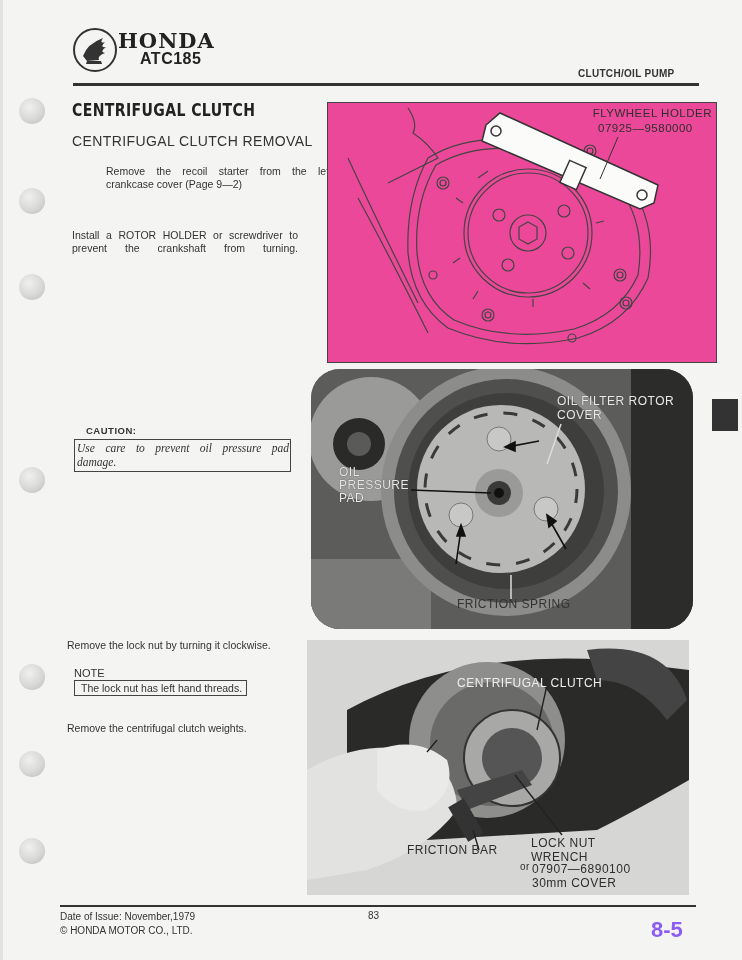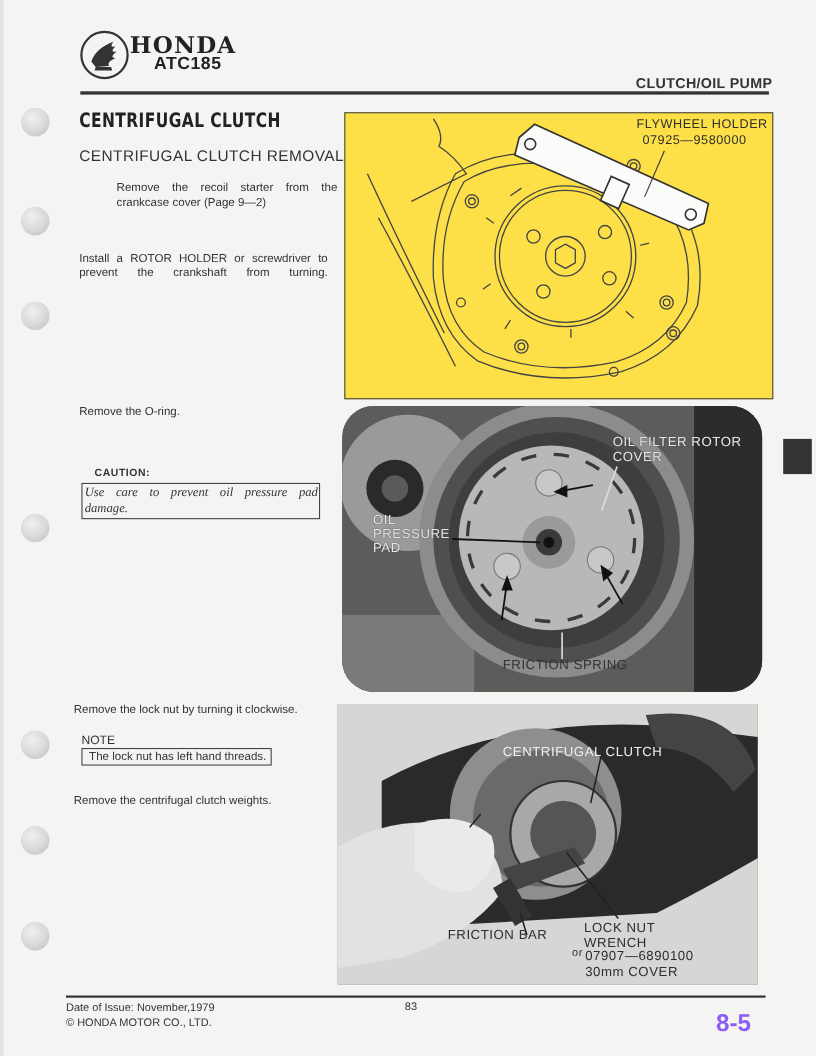--- a/index.html
+++ b/index.html
@@ -26,7 +26,7 @@
   .brand { left: 118px; top: 28px; font-family: "DejaVu Serif", serif; font-weight: bold; font-size: 21px; letter-spacing: 1px; color:#222; }
   .model { left: 140px; top: 50px; font-weight: bold; font-size: 16px; color:#222; letter-spacing: 0.5px; }
   .header-rule { left: 73px; top: 83px; width: 626px; height: 3px; background:#333; }
-  .section-title { left: 578px; top: 68px; font-weight: bold; font-size: 13px; color:#333; letter-spacing: 0.3px; }
+  .section-title { left: 578px; top: 68px; font-weight: bold; font-size: 10px; color:#333; letter-spacing: 0.3px; }
 
   
   .h1 { left: 72px; top: 99px; font-family: "DejaVu Sans", sans-serif; font-weight: bold; font-size: 18px; transform: scaleX(0.78); transform-origin: left top; letter-spacing: 0.5px; color:#222; }

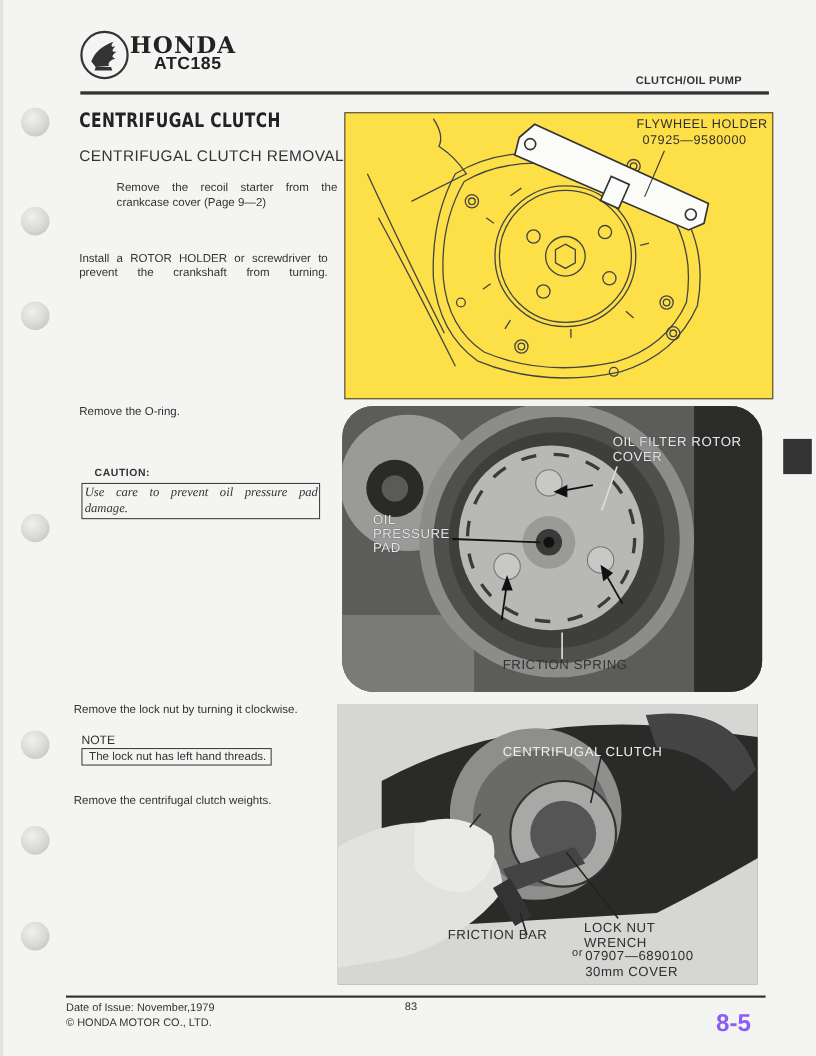--- a/index.html
+++ b/index.html
@@ -47,7 +47,7 @@
   .p5 { left: 67px; top: 722px; }
 
   
-  .fig1 { left: 313px; top: 102px; width: 388px; height: 259px; border: 1.5px solid #444; background:#fde047; overflow:hidden;text-align:right; }
+  .fig1 { left: 327px; top: 102px; width: 388px; height: 259px; border: 1.5px solid #444; background:#ec4899; overflow:hidden;text-align:right; }
   .fig-photo { background: #6d6d6b; overflow: hidden; }
   .fig2 { left: 311px; top: 369px; width: 382px; height: 260px; border-radius: 29px; }
   .fig3 { left: 307px; top: 640px; width: 382px; height: 255px; background:#8a8a88; }

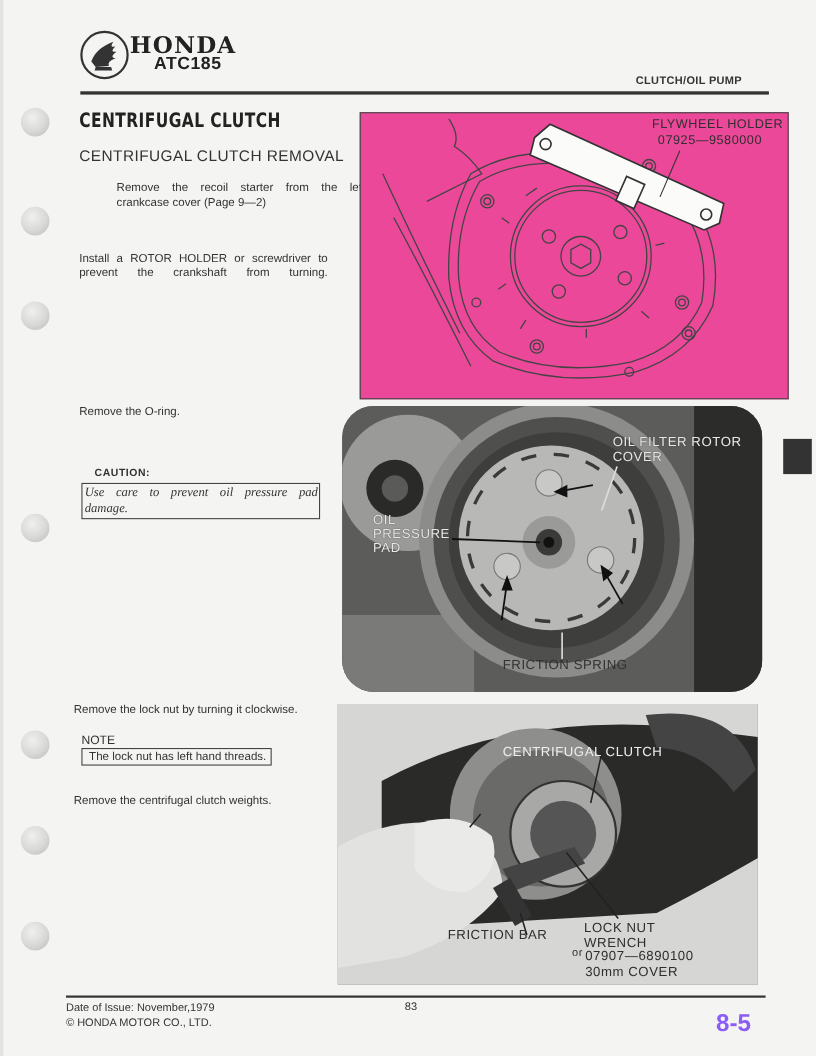--- a/index.html
+++ b/index.html
@@ -95,7 +95,6 @@
 <div class="abs p p2 justify" style="text-align-last:justify">Install a ROTOR HOLDER or screwdriver to prevent the crankshaft from turning.</div>
 
 <div class="abs p p3">
-  <div>Remove the O-ring.</div>
 </div>
 <div class="abs caution-label">CAUTION:</div>
 <div class="abs caution-box">

